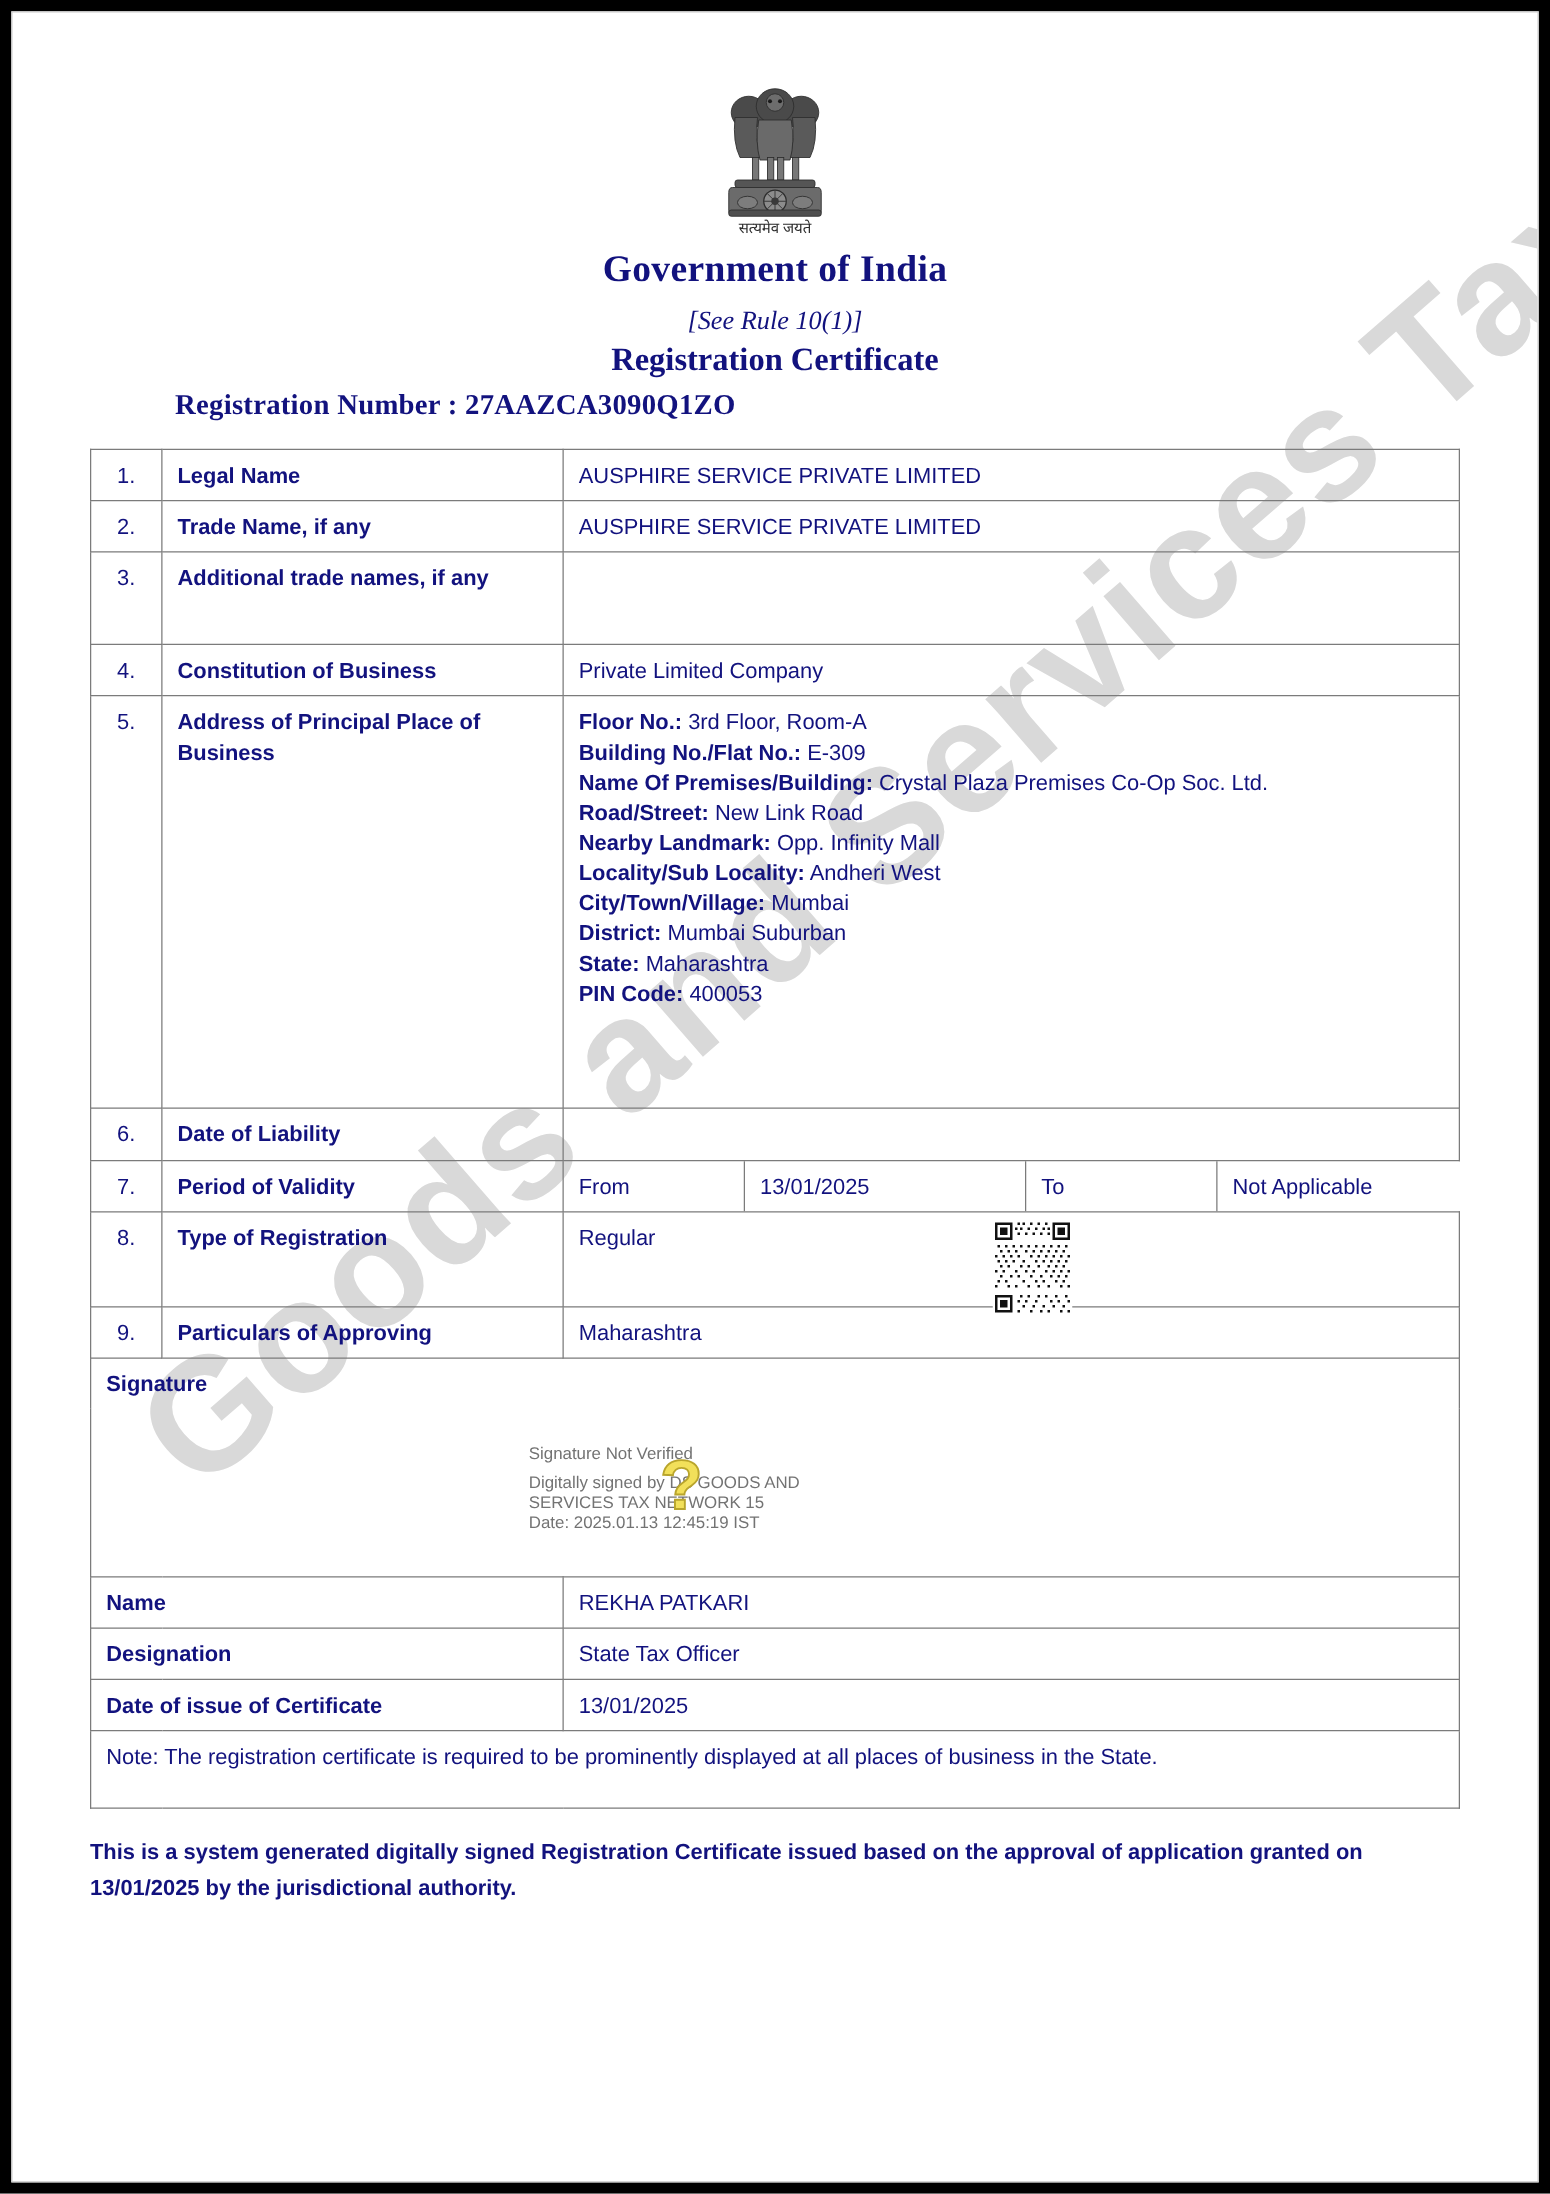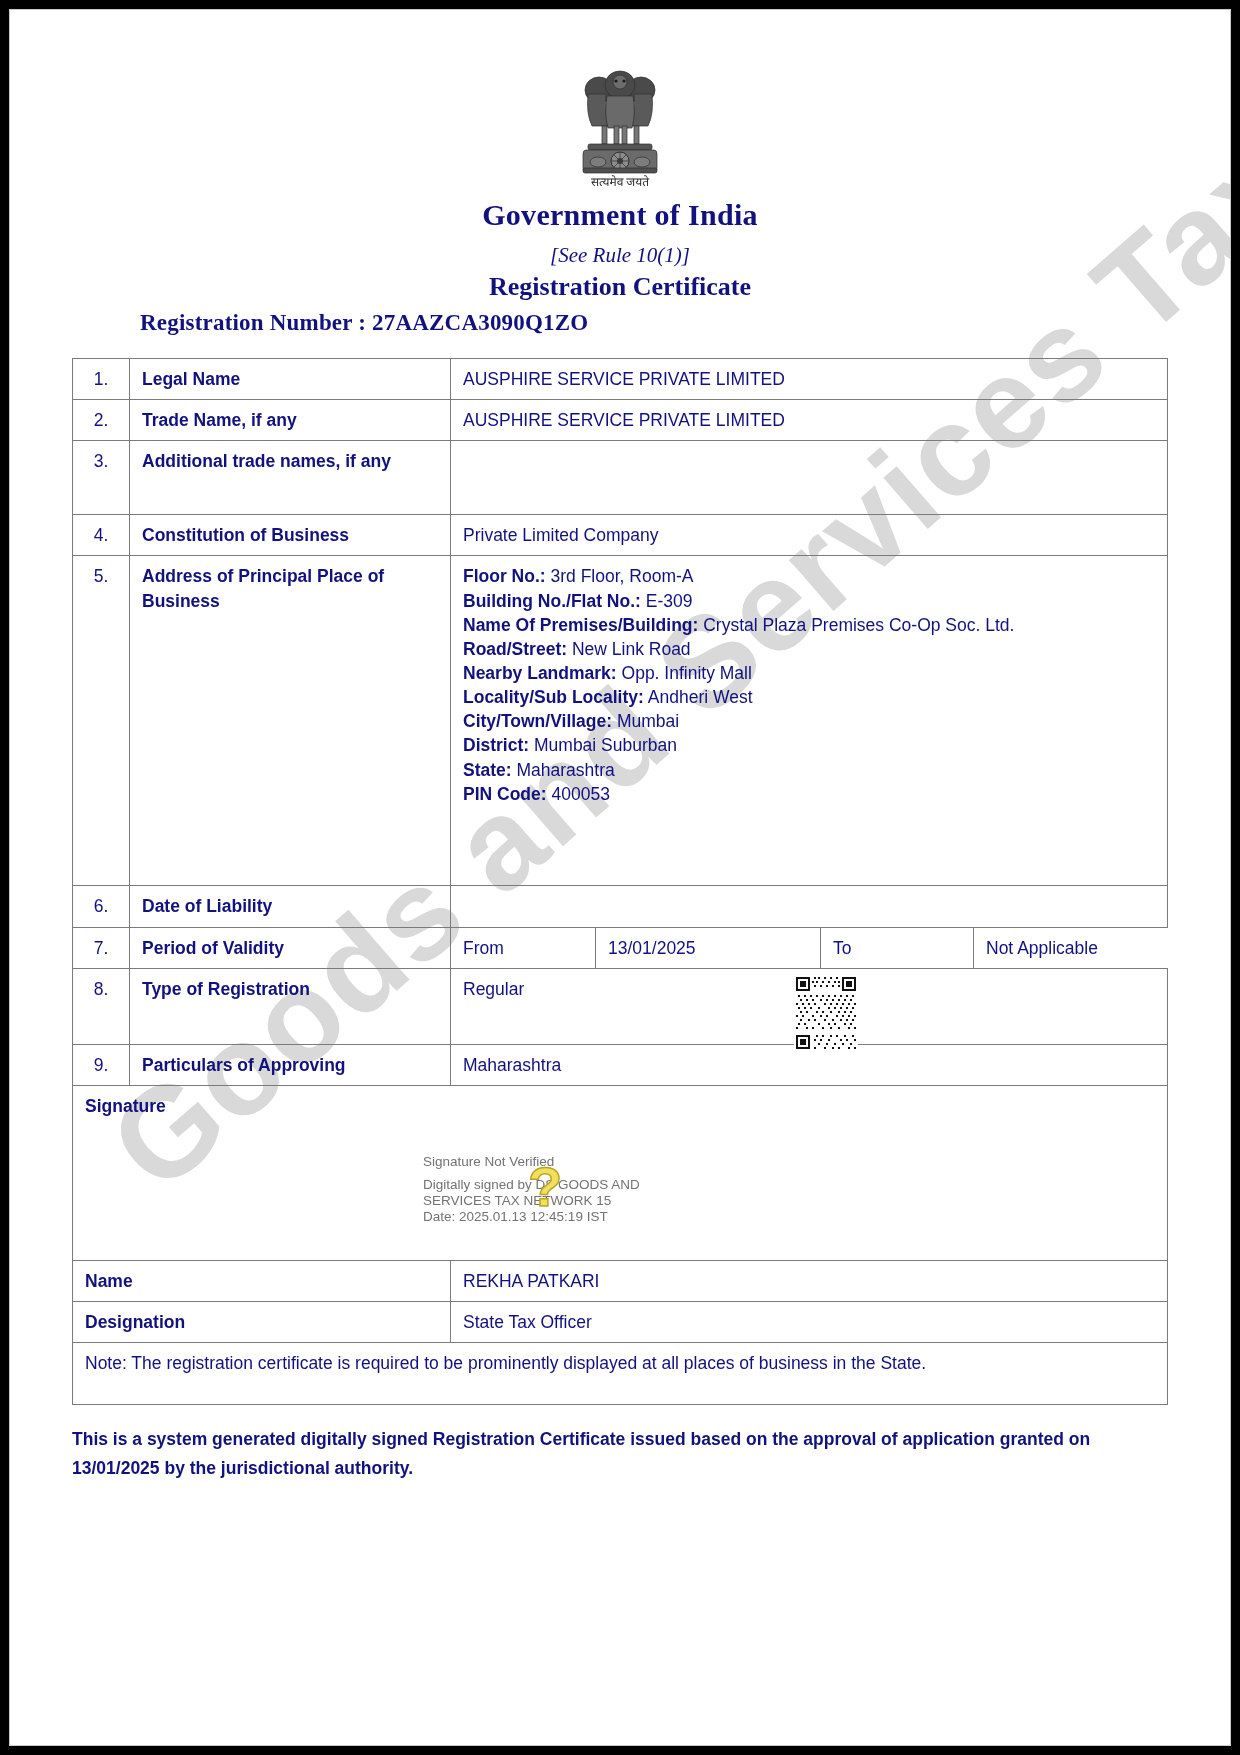--- a/index.html
+++ b/index.html
@@ -495,6 +495,10 @@
           <td class="b-lbl" colspan="2">Designation</td>
           <td class="val">State Tax Officer</td>
         </tr>
+        <tr>
+          <td class="b-lbl" colspan="2">Date of issue of Certificate</td>
+          <td class="val">13/01/2025</td>
+        </tr>
 
         <tr class="note-cell">
           <td colspan="3">Note: The registration certificate is required to be prominently displayed at all places of business in the State.</td>

